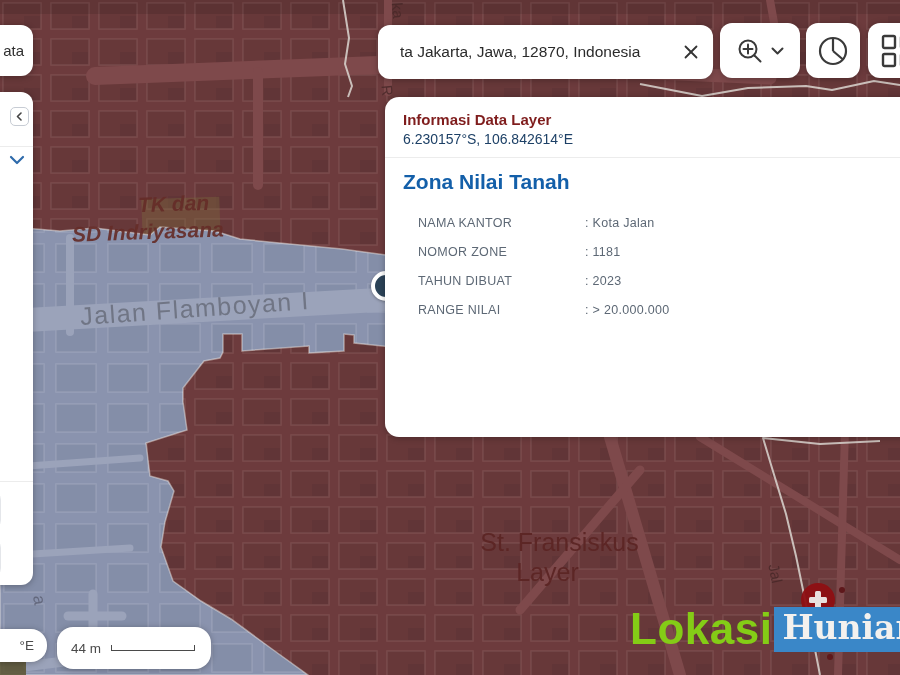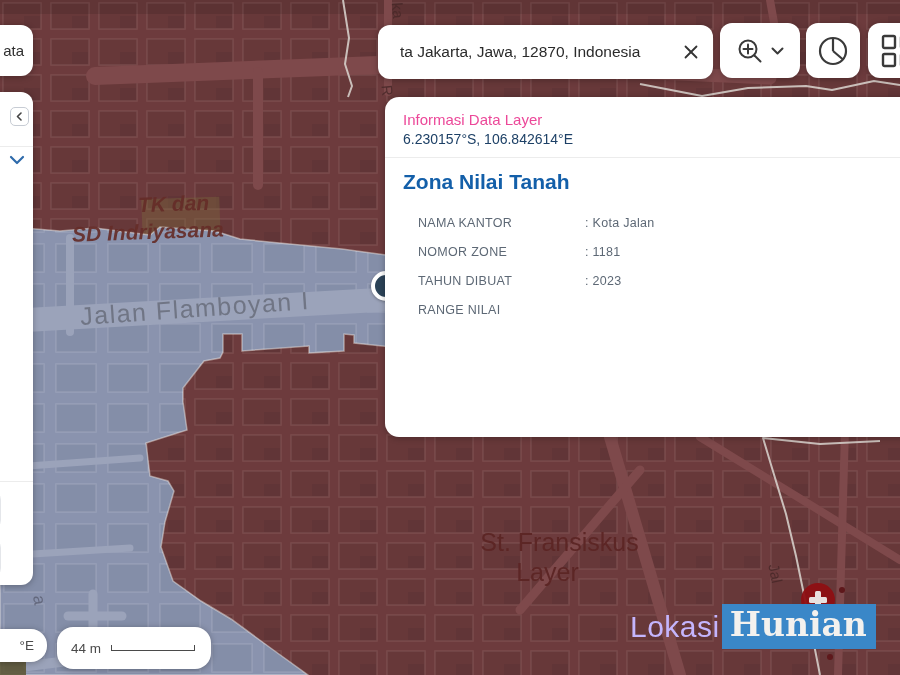--- a/index.html
+++ b/index.html
@@ -42,7 +42,7 @@
 
   .info-panel{position:absolute;left:385px;top:97px;width:530px;height:340px;border-radius:14px;z-index:20;}
   .ip-head{padding:14px 18px 10px 18px;}
-  .ip-title{font-size:15px;font-weight:normal;color:#ec4899;}
+  .ip-title{font-size:15px;font-weight:bold;color:#7f1d1d;}
   .ip-coords{font-size:14px;font-weight:normal;color:#1d4066;margin-top:3px;}
   .ip-divider{border-top:1px solid #ececec;}
   .ip-body{padding:12px 18px;}

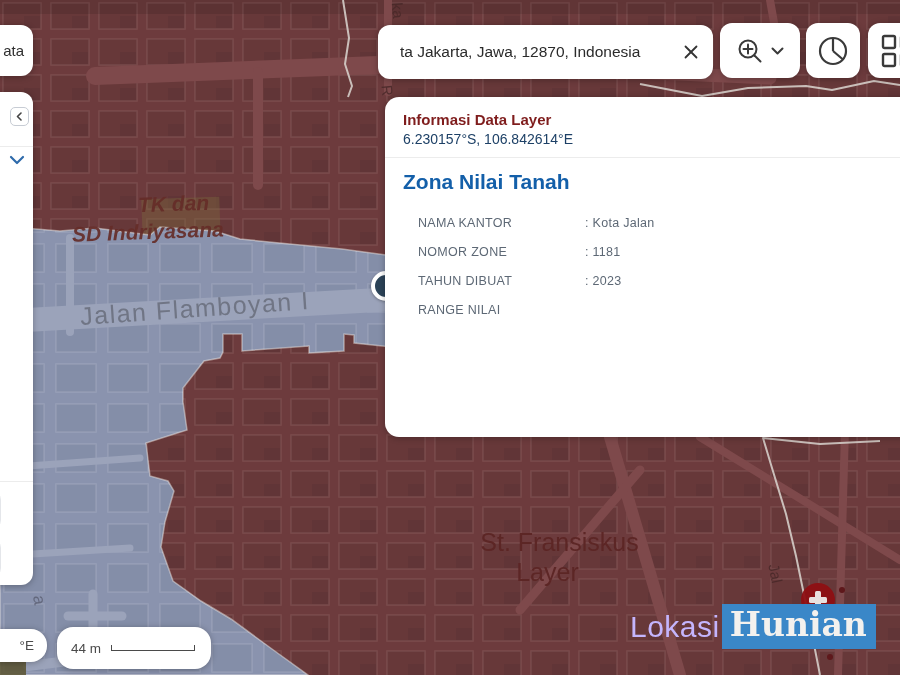--- a/index.html
+++ b/index.html
@@ -227,6 +227,7 @@
       </div>
       <div class="field-row">
         <div class="field-label">RANGE NILAI</div>
+        <div class="field-value">: &gt; 20.000.000</div>
       </div>
     </div>
   </div>

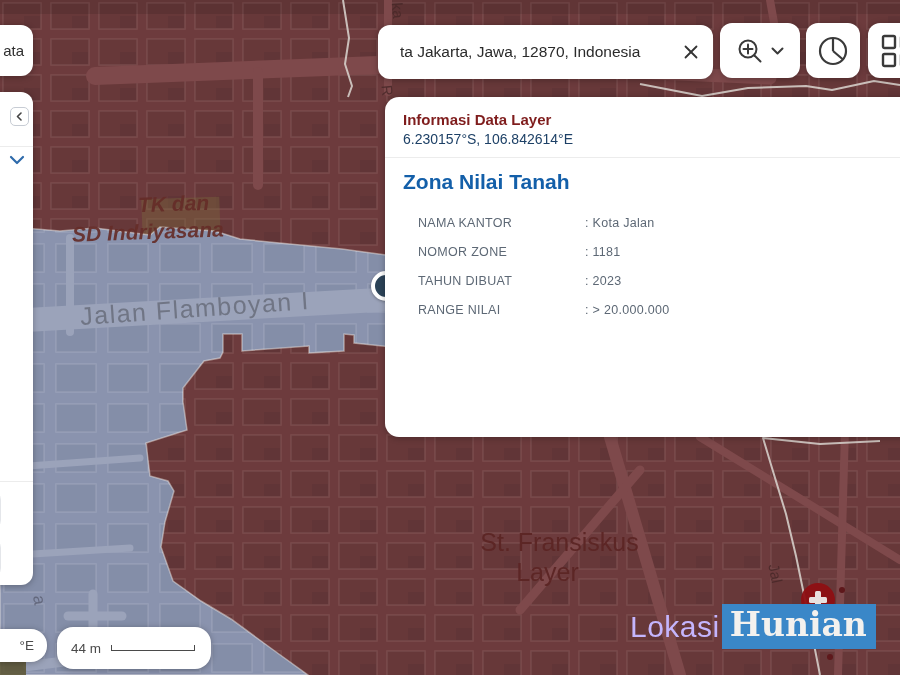--- a/index.html
+++ b/index.html
@@ -58,7 +58,7 @@
   .scale-bar{width:84px;height:6px;border-left:1.5px solid #4a4a4a;border-right:1.5px solid #4a4a4a;border-bottom:1.5px solid #4a4a4a;}
 
   .watermark{position:absolute;left:630px;top:604px;z-index:10;display:flex;align-items:center;pointer-events:none;}
-  .wm-lokasi{font-size:30px;font-weight:400;color:#c4b5fd;letter-spacing:.5px;}
+  .wm-lokasi{font-size:44px;font-weight:700;color:#84cc16;letter-spacing:.5px;}
   .wm-hunian{font-family:"DejaVu Serif",serif;font-weight:bold;font-size:33px;color:#f3f1ee;
     background:#3a87c8;padding:1px 9px 5px 8px;margin-left:2px;}
 </style>

